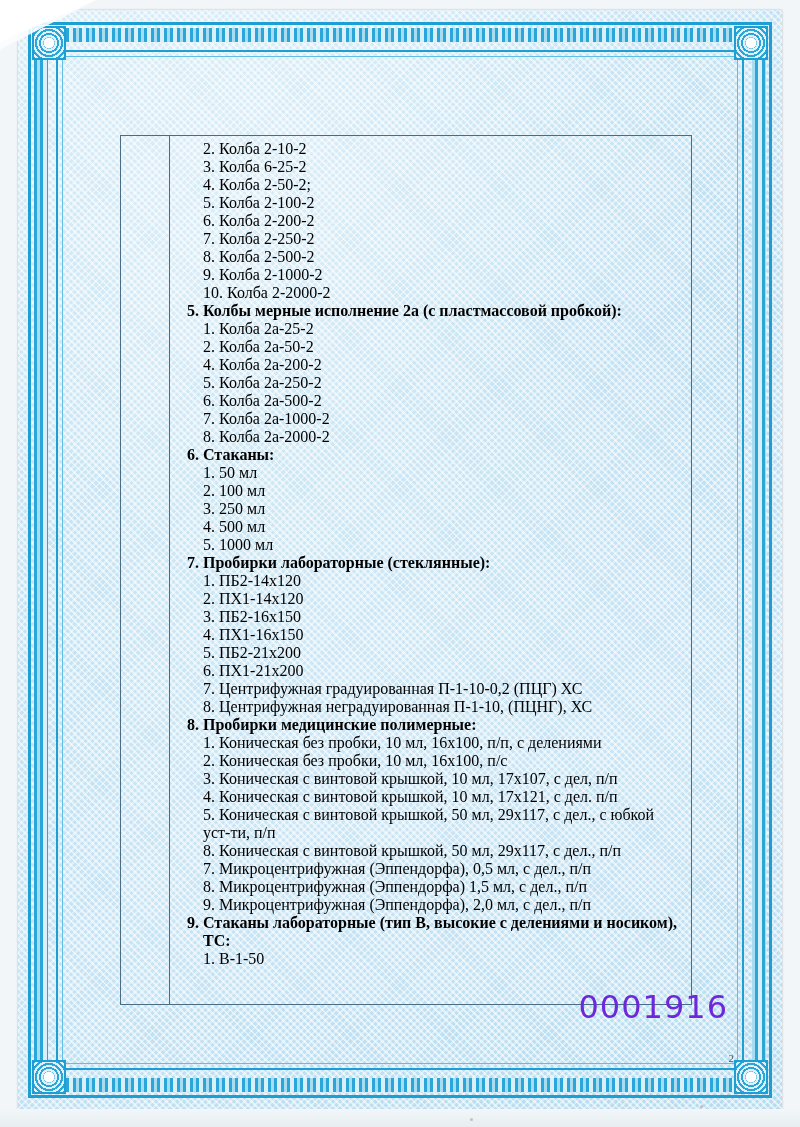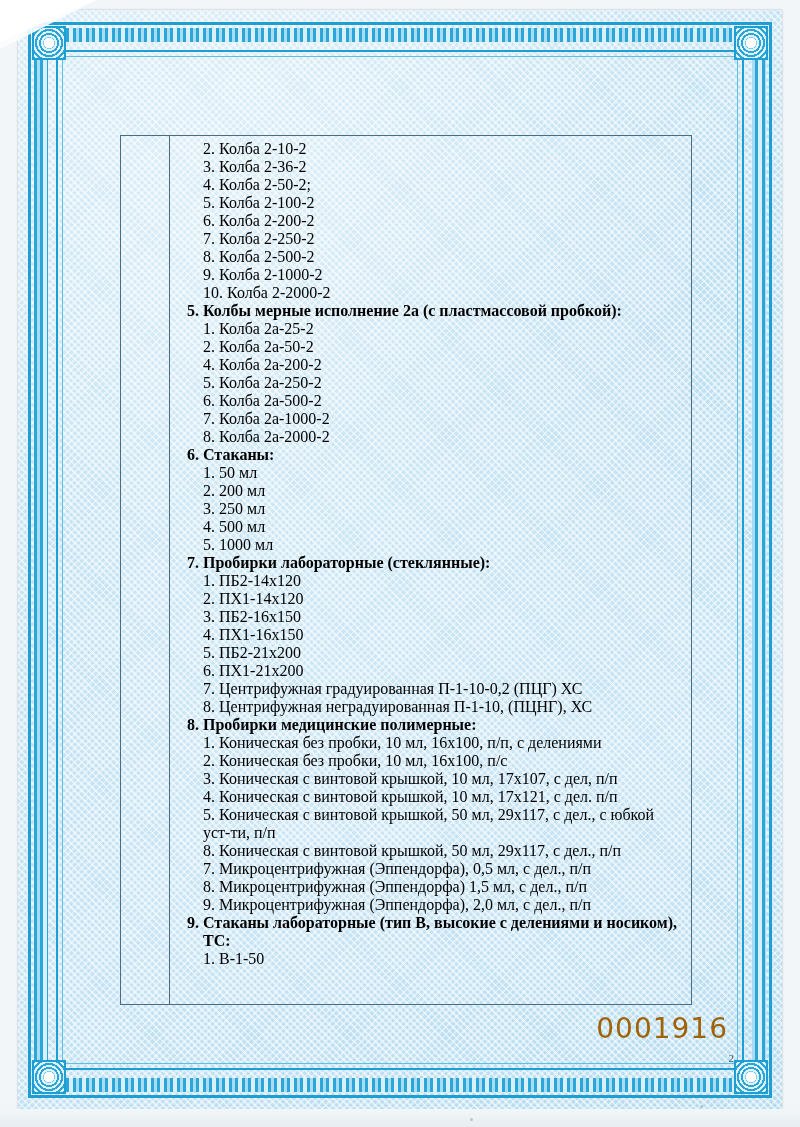--- a/index.html
+++ b/index.html
@@ -232,7 +232,7 @@
     <div class="content-body">
       <div id="list-root">
           <div class="sub plain-line">2. Колба 2-10-2</div>
-          <div class="sub plain-line">3. Колба 2-36-2</div>
+          <div class="sub plain-line">3. Колба 6-25-2</div>
           <div class="sub plain-line">4. Колба 2-50-2;</div>
           <div class="sub plain-line">5. Колба 2-100-2</div>
           <div class="sub plain-line">6. Колба 2-200-2</div>

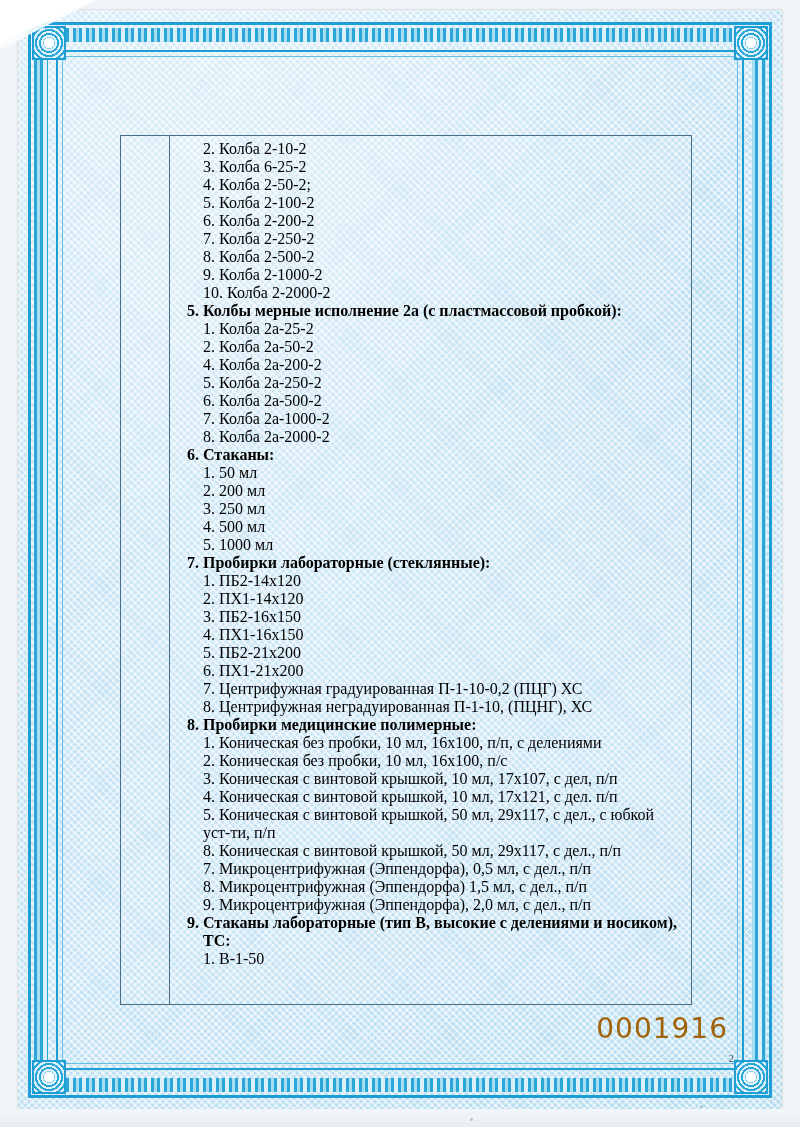--- a/index.html
+++ b/index.html
@@ -250,7 +250,7 @@
           <div class="sub">8. Колба 2а-2000-2</div>
           <div class="sec"><span class="sec-num">6.</span><span class="sec-title">Стаканы:</span></div>
           <div class="sub">1. 50 мл</div>
-          <div class="sub">2. 200 мл</div>
+          <div class="sub">2. 100 мл</div>
           <div class="sub">3. 250 мл</div>
           <div class="sub">4. 500 мл</div>
           <div class="sub">5. 1000 мл</div>

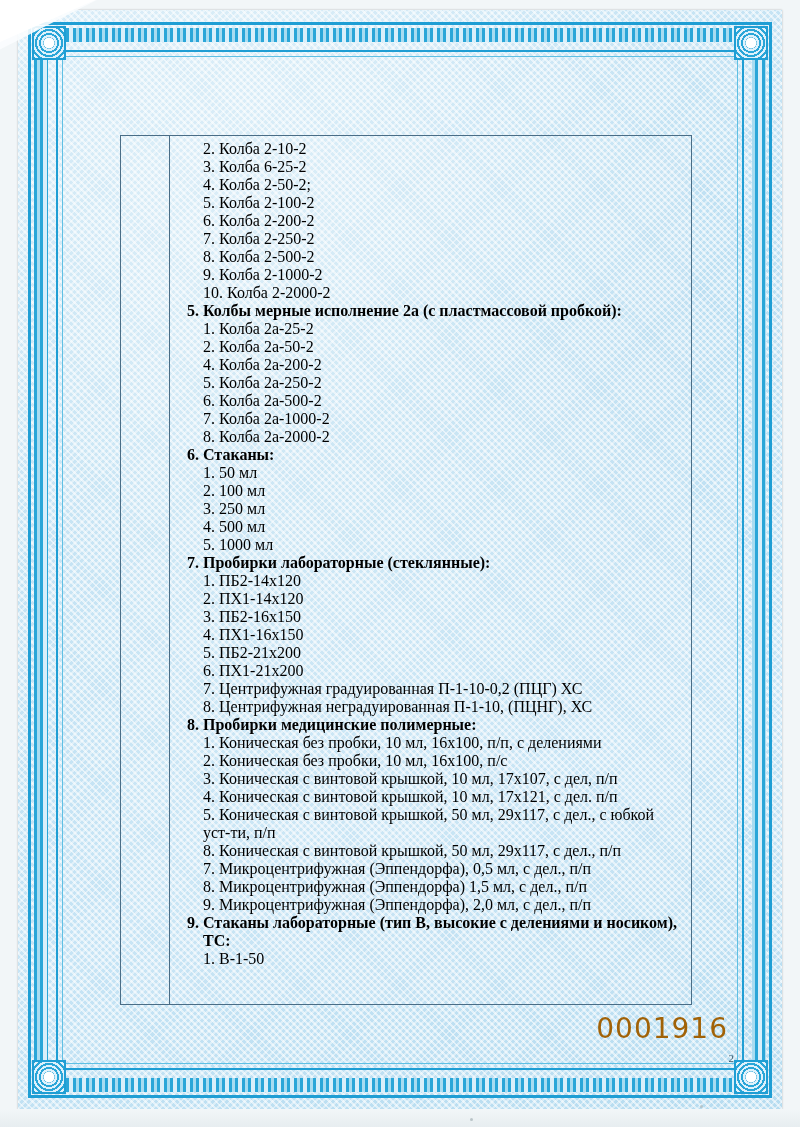--- a/index.html
+++ b/index.html
@@ -187,11 +187,11 @@
   .serial {
     position: absolute;
     right: 72px;
-    top: 1012px;
+    top: 988px;
     font-family: "DejaVu Sans", sans-serif;
-    font-size: 28px;
+    font-size: 32px;
     letter-spacing: 1px;
-    color: #a16207;
+    color: #6d28d9;
   }
   .page-mark {
     position: absolute;

